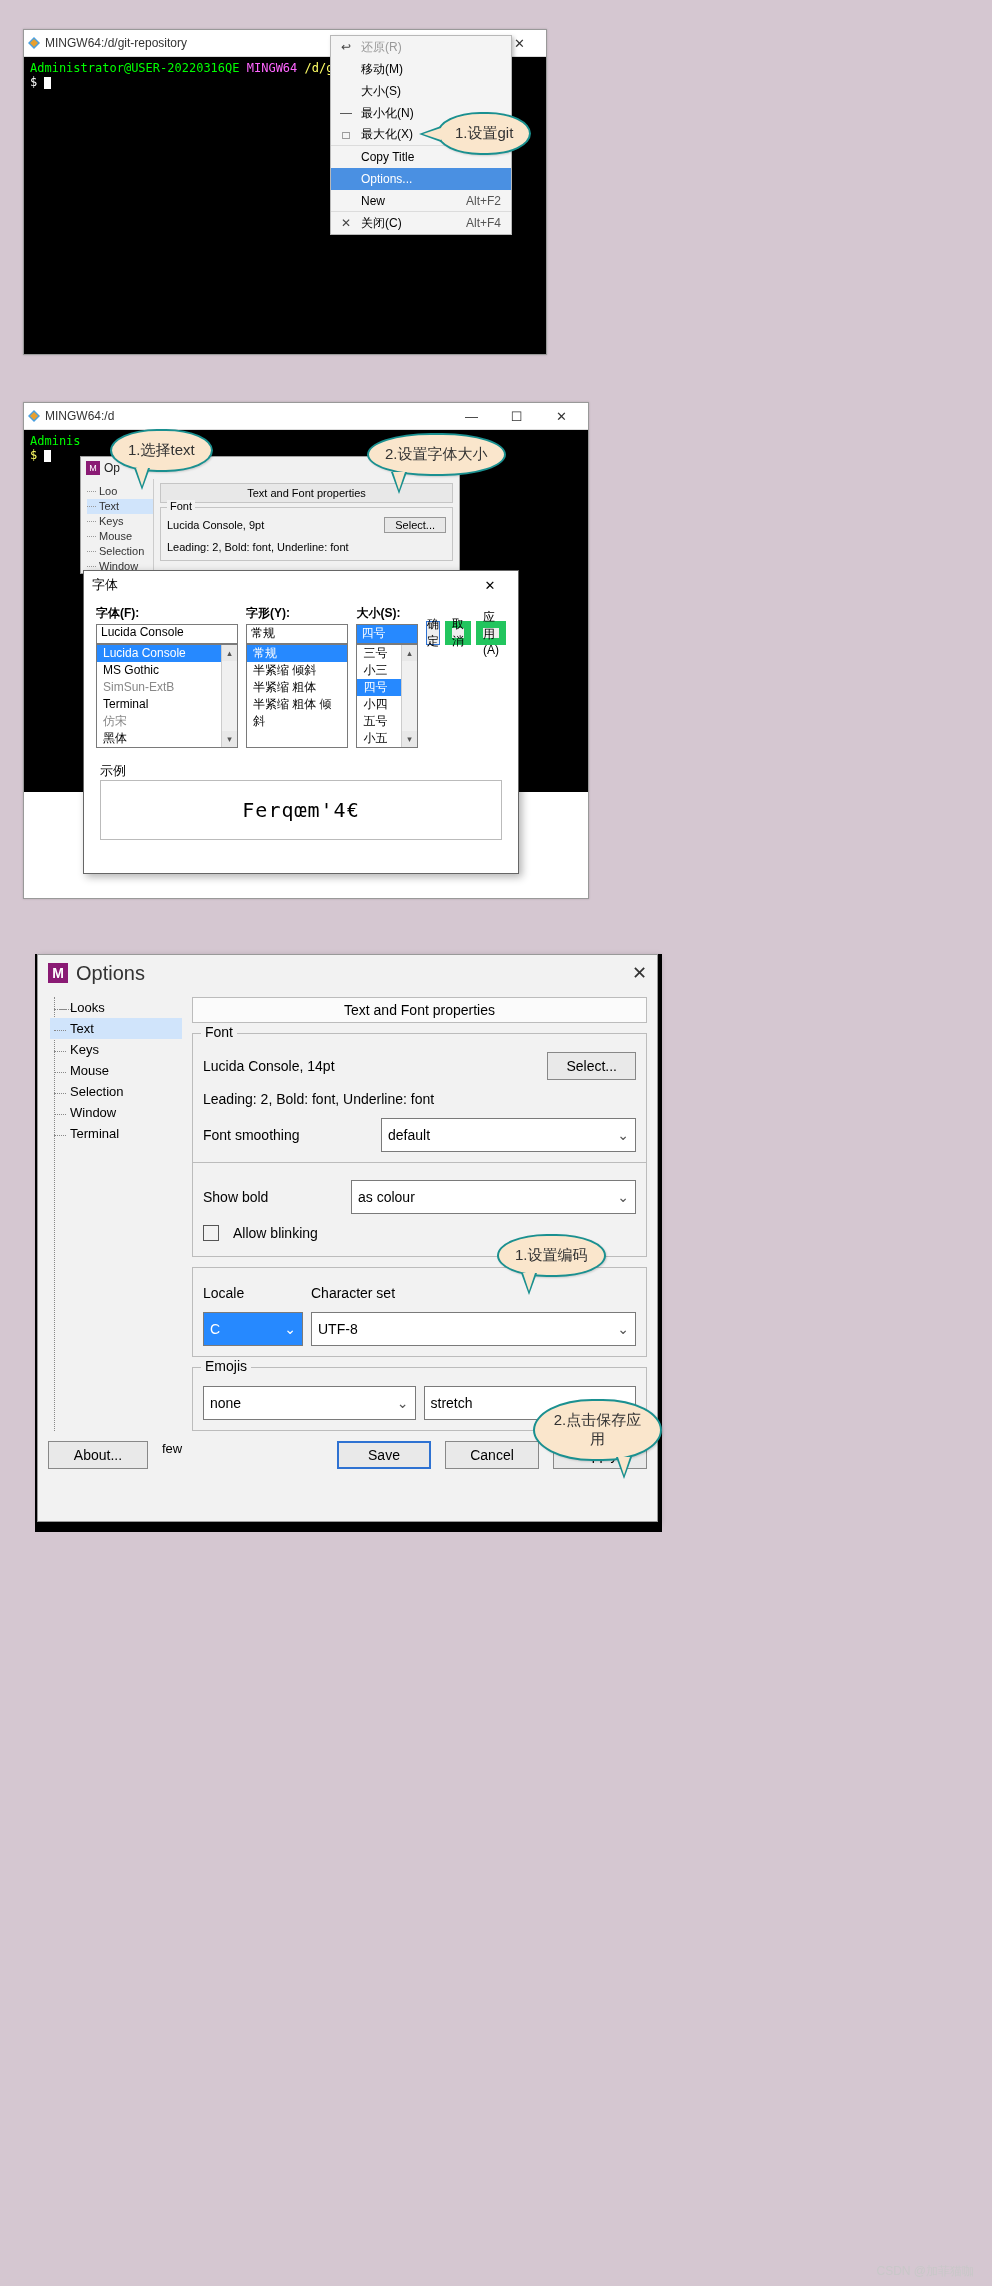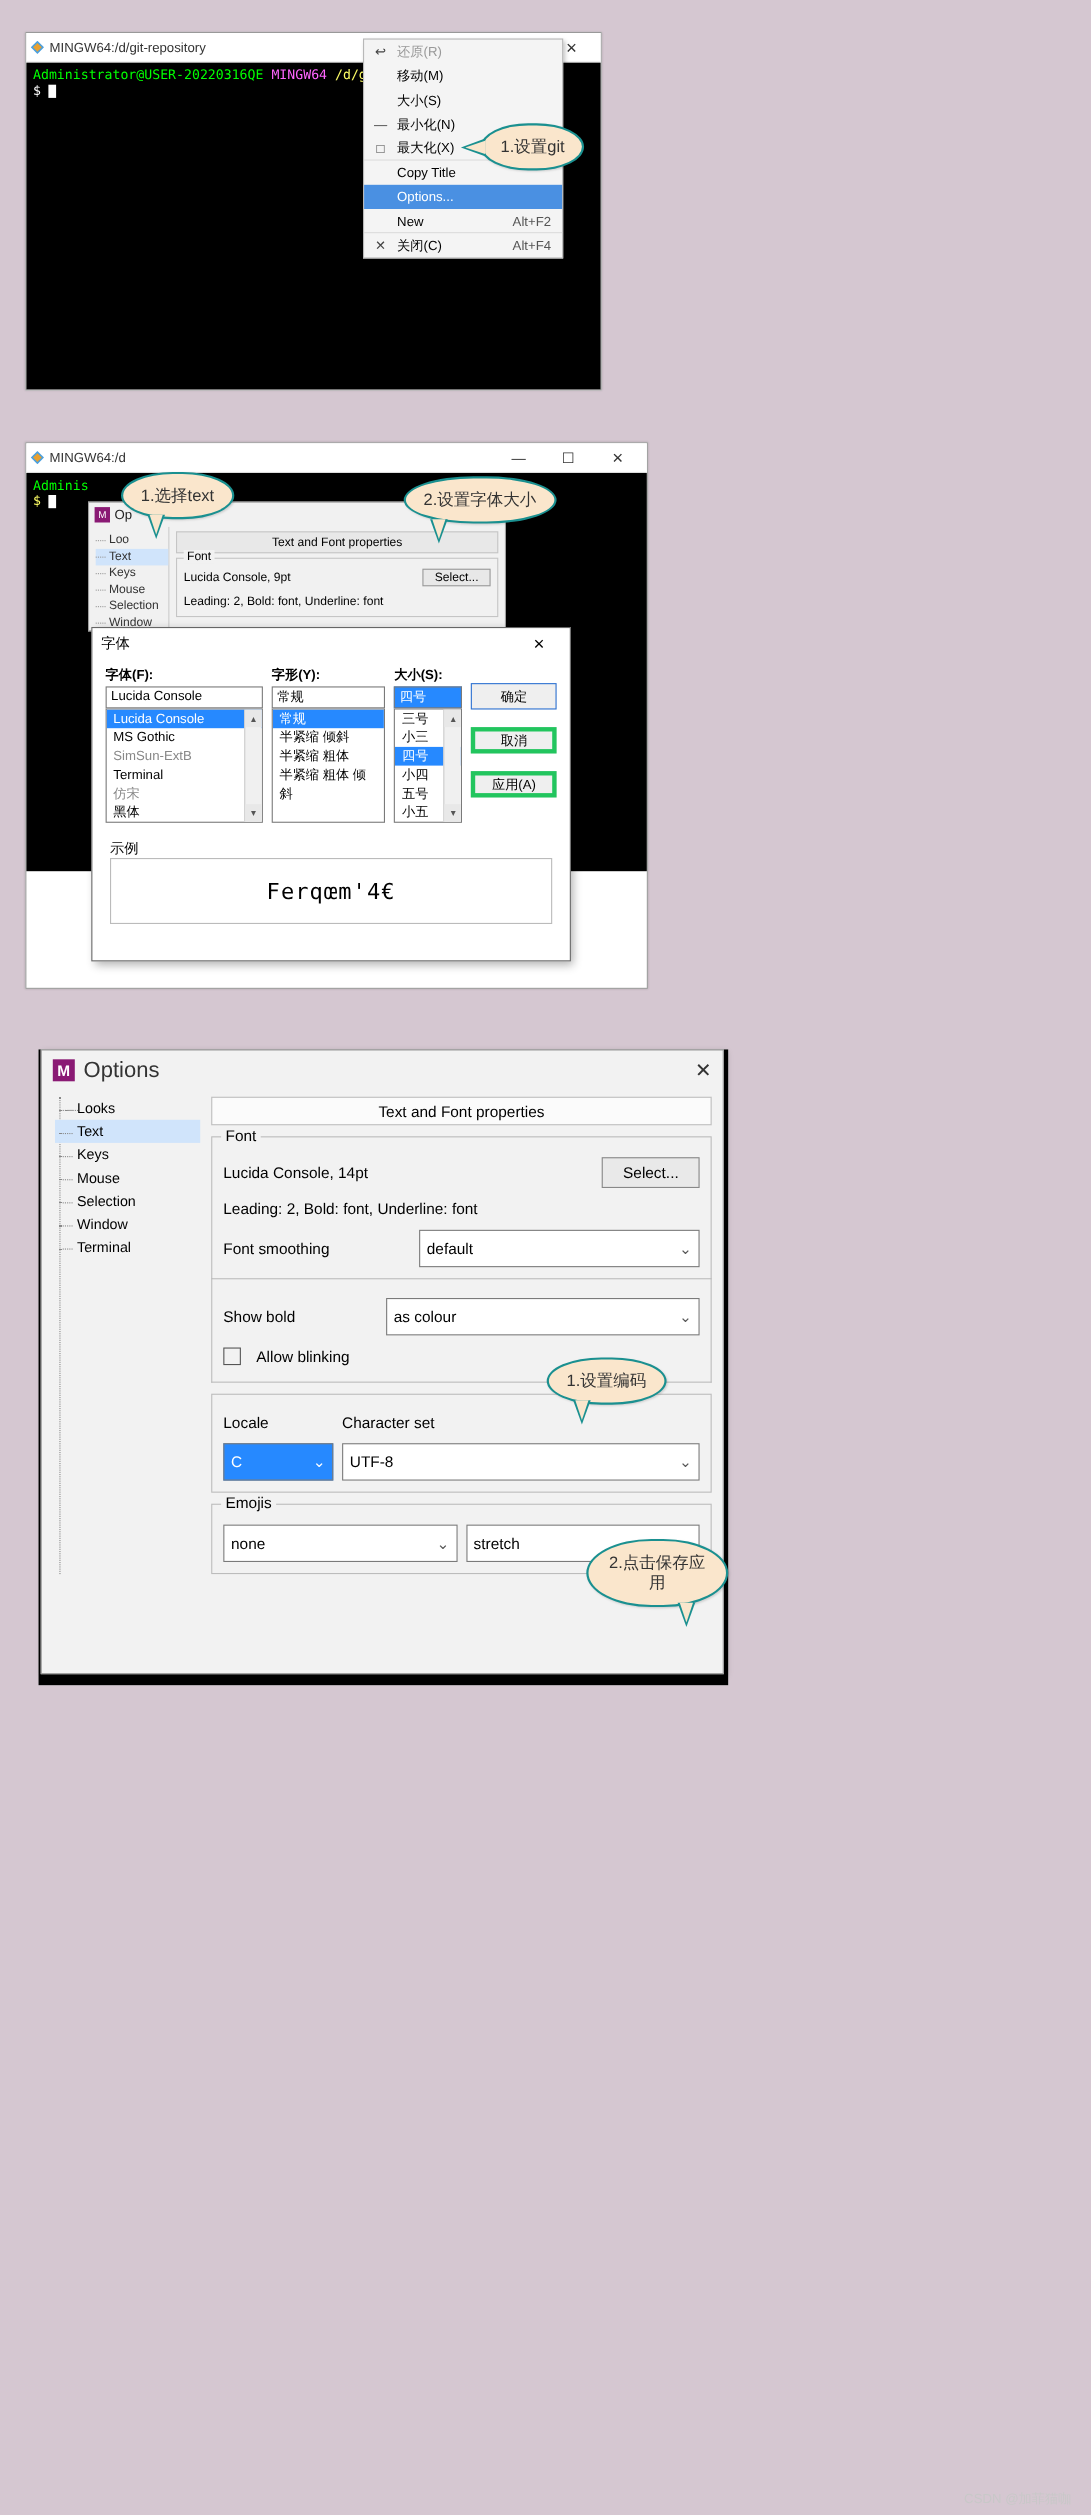--- a/index.html
+++ b/index.html
@@ -66,7 +66,7 @@
   .flist .sbar{position:absolute;right:0;top:0;width:16px;height:100%;background:#f0f0f0;border-left:1px solid #ccc;display:flex;flex-direction:column;}
   .sbar .sb-btn{height:16px;display:flex;align-items:center;justify-content:center;color:#555;font-size:9px;background:#e8e8e8;}
   .sbar .sb-track{flex:1;}
-  .fbtns{display:flex;flex-direction:column;gap:16px;width:90px;}
+  .fbtns{display:flex;flex-direction:row;gap:5px;width:90px;}
   .fbtn{border:4px solid #22c55e;height:24px;display:flex;align-items:center;justify-content:center;background:#efefef;font-size:12px;}
   .fbtn.primary{border:1px solid #2e72d2;}
   .sample{margin:14px 16px 0 16px;}

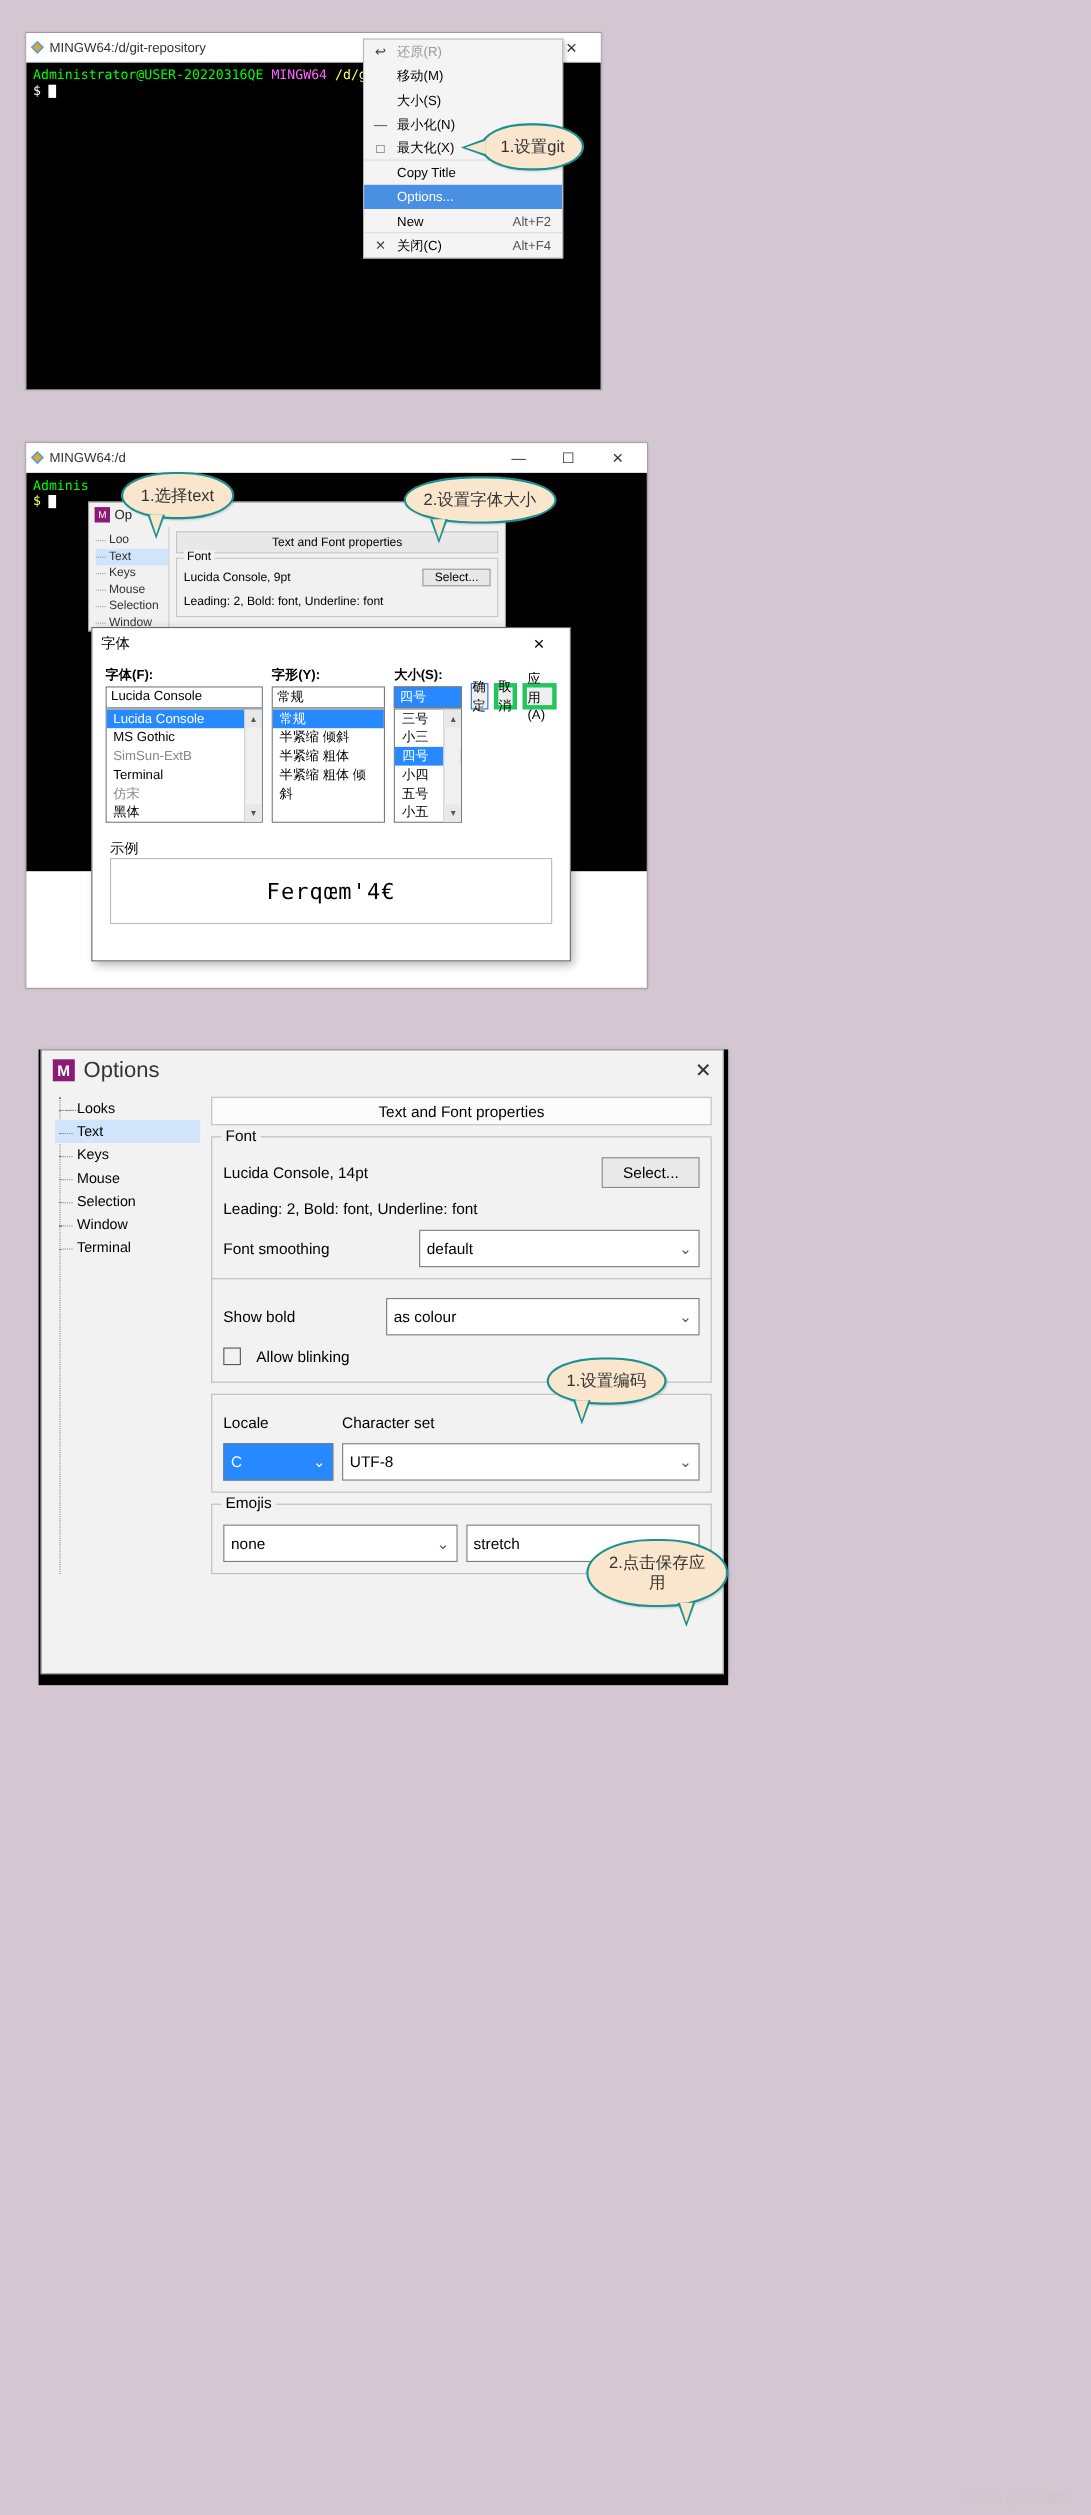--- a/index.html
+++ b/index.html
@@ -67,7 +67,7 @@
   .sbar .sb-btn{height:16px;display:flex;align-items:center;justify-content:center;color:#555;font-size:9px;background:#e8e8e8;}
   .sbar .sb-track{flex:1;}
   .fbtns{display:flex;flex-direction:row;gap:5px;width:90px;}
-  .fbtn{border:4px solid #22c55e;height:24px;display:flex;align-items:center;justify-content:center;background:#efefef;font-size:12px;}
+  .fbtn{border:7px solid #22c55e;height:24px;display:flex;align-items:center;justify-content:center;background:#efefef;font-size:12px;}
   .fbtn.primary{border:1px solid #2e72d2;}
   .sample{margin:14px 16px 0 16px;}
   .sample-box{border:1px solid #bbb;height:60px;display:flex;align-items:center;justify-content:center;font-family:"Lucida Console",monospace;font-size:20px;letter-spacing:1px;}

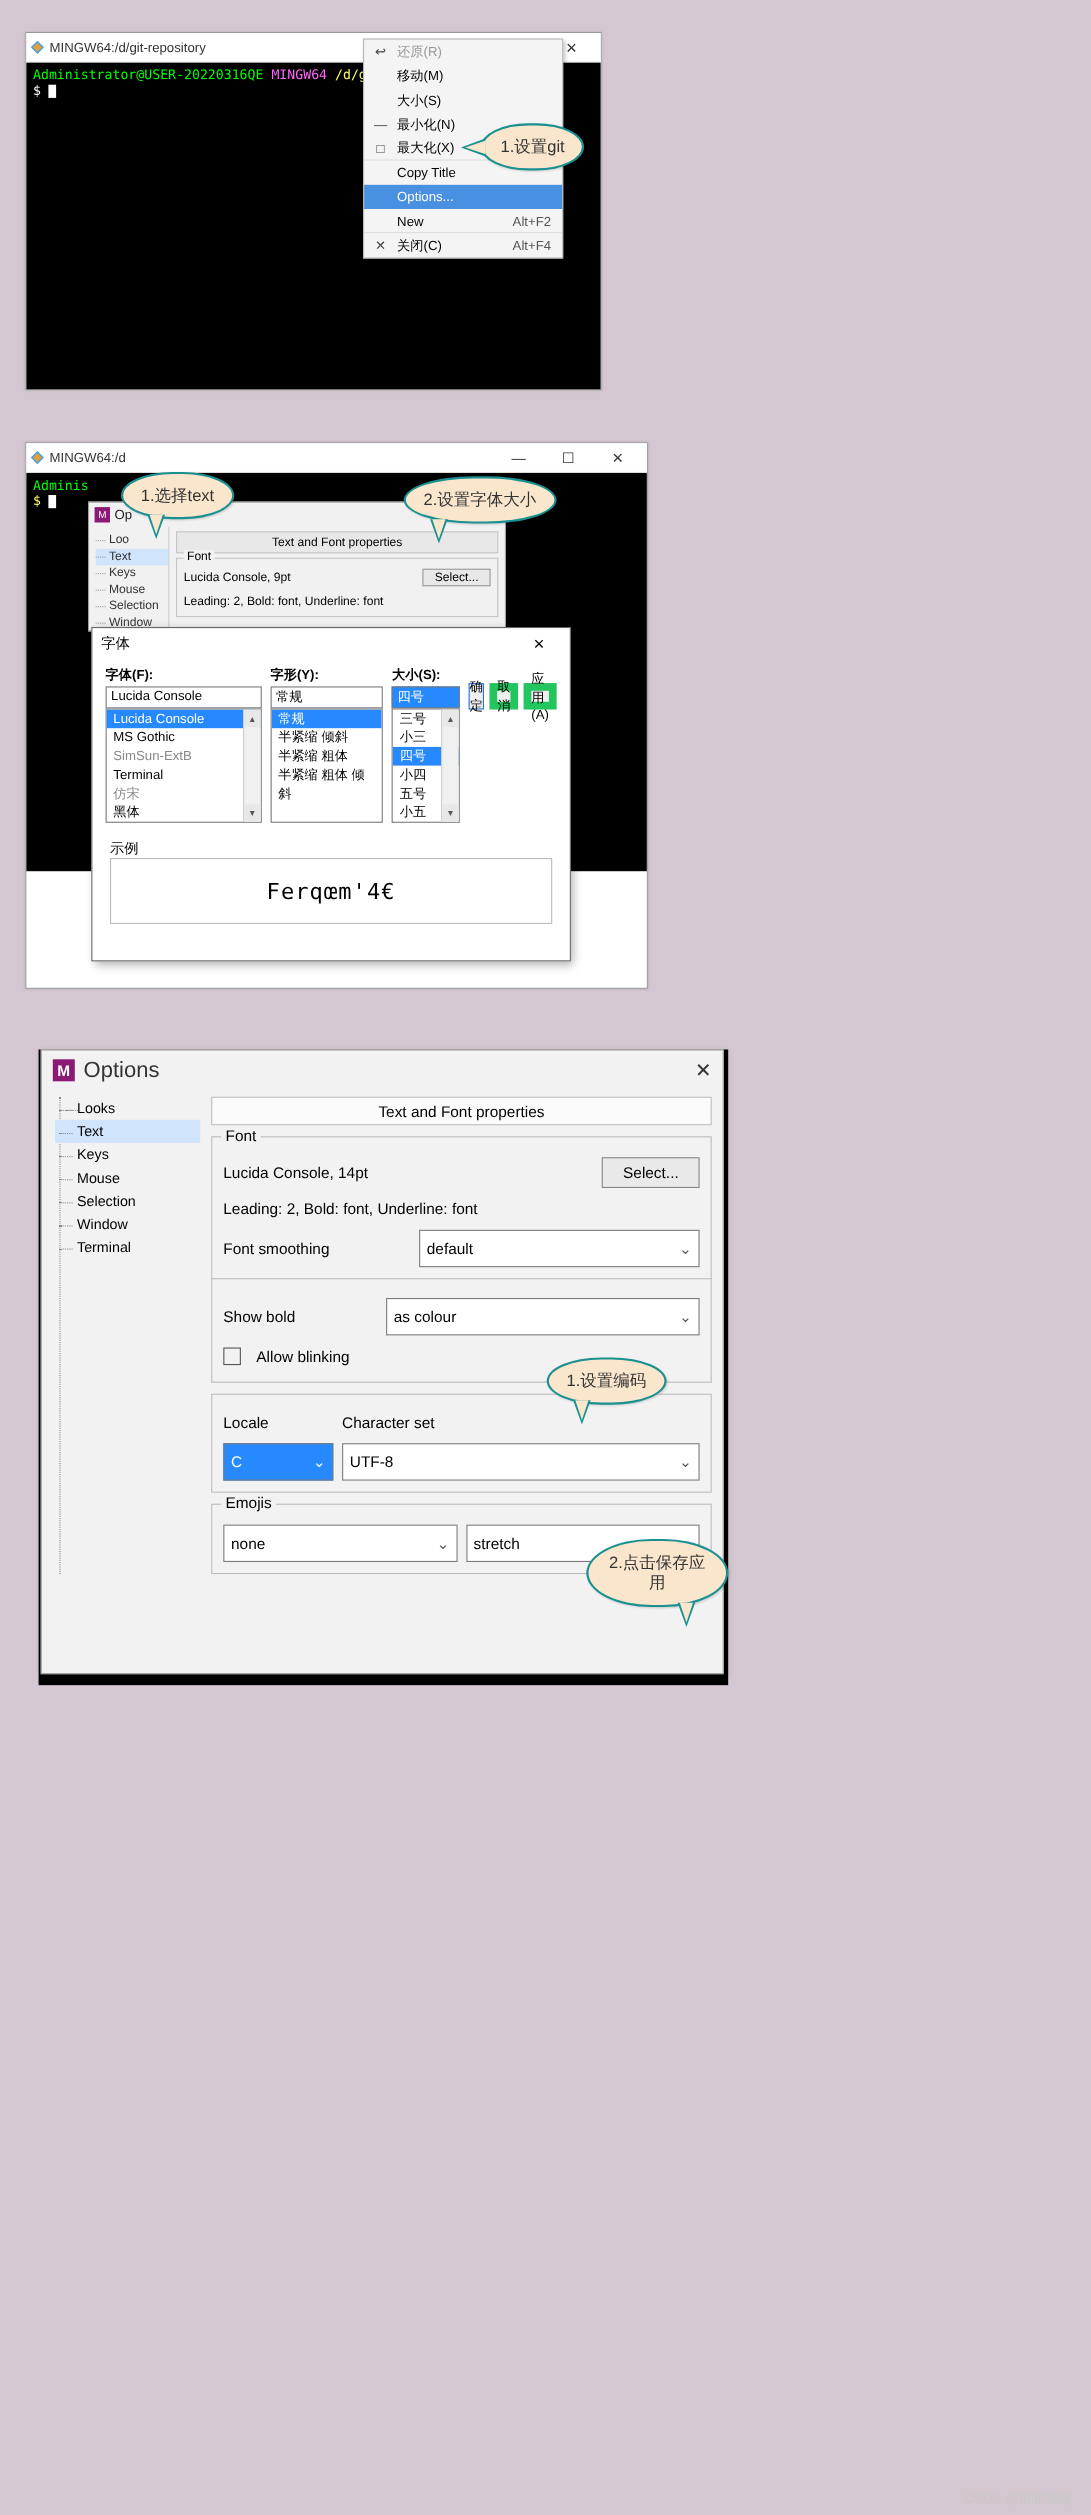--- a/index.html
+++ b/index.html
@@ -377,6 +377,13 @@
         </div>
       </div>
     </div>
+    <div class="ob-foot">
+      <div class="btn3" style="width:100px">About...</div>few
+      <div style="flex:1"></div>
+      <div class="btn3 primary" style="width:94px">Save</div>
+      <div class="btn3" style="width:94px">Cancel</div>
+      <div class="btn3" style="width:94px">Apply</div>
+    </div>
   </div>
 
   <div class="callout" style="left:462px;top:280px;">

